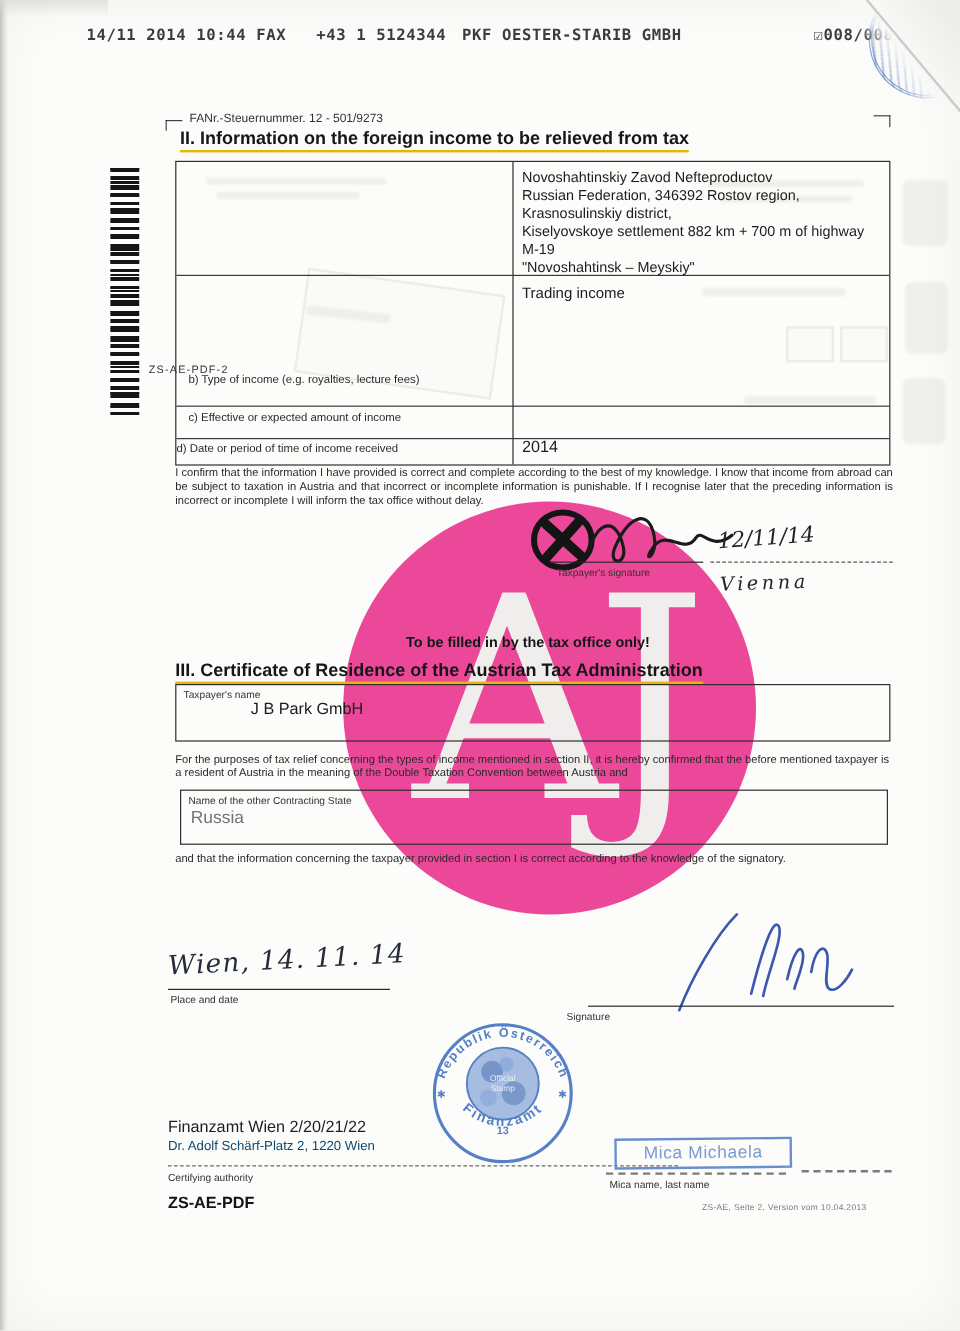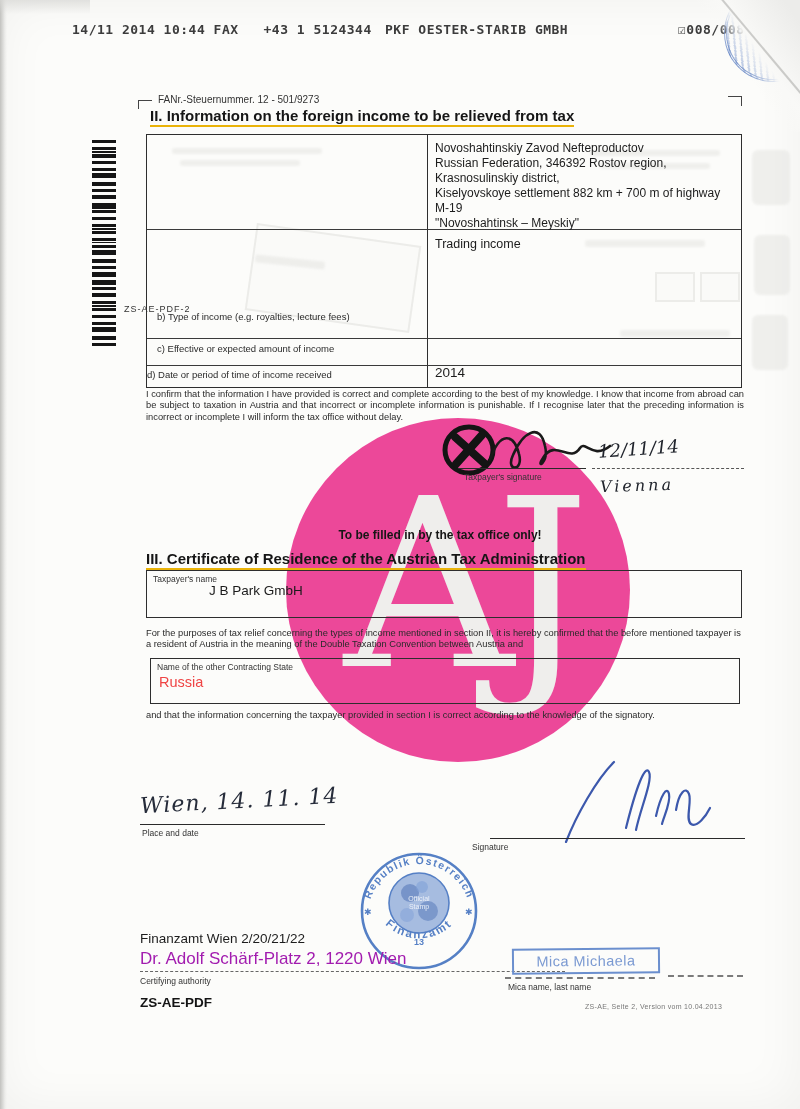--- a/index.html
+++ b/index.html
@@ -168,7 +168,7 @@
 
     <div class="abs tbl" style="left:150px;top:658px;width:588px;height:44px">
       <span class="abs micro" style="left:6px;top:3px">Name of the other Contracting State</span>
-      <span class="abs" style="left:8px;top:15px;font-size:14.5px;color:#ef4444">Russia</span>
+      <span class="abs" style="left:8px;top:15px;font-size:14.5px;color:#737373">Russia</span>
     </div>
 
     <div class="abs tiny" style="left:146px;top:710px;width:598px">and that the information concerning the taxpayer provided in section I is correct according to the knowledge of the signatory.</div>

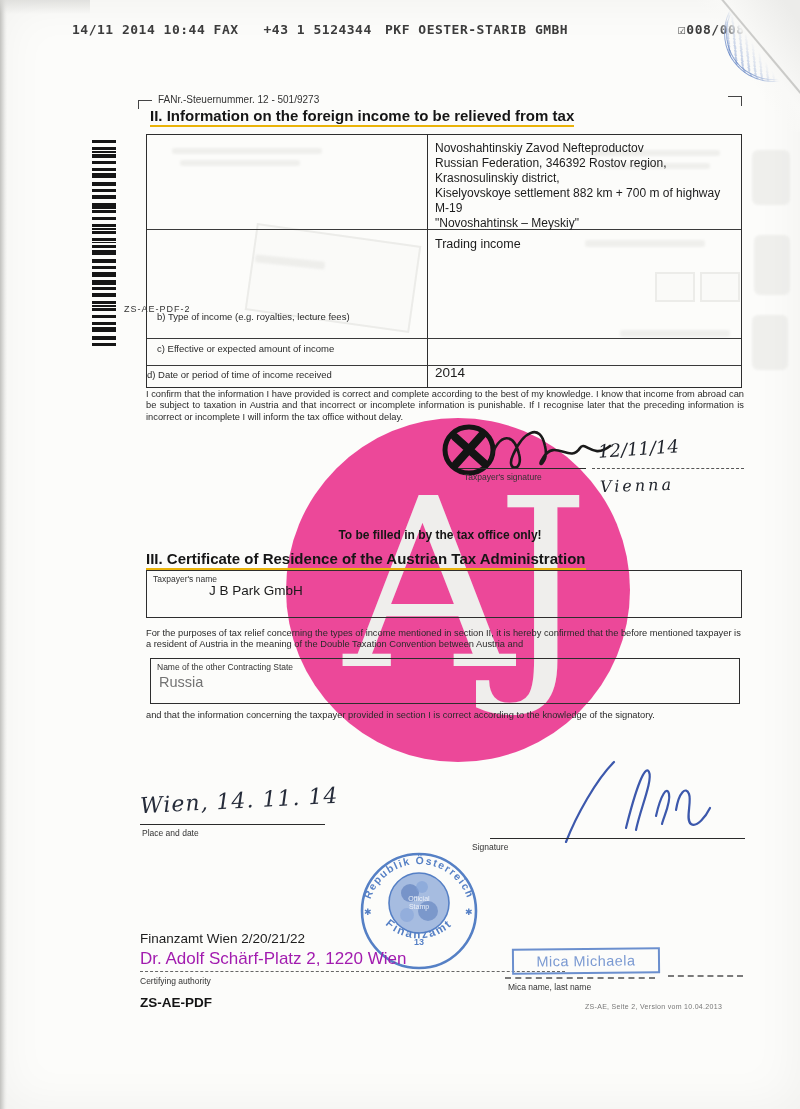--- a/index.html
+++ b/index.html
@@ -212,7 +212,7 @@
     </svg>
 
     <div class="abs" style="left:140px;top:931px;font-size:13.5px;color:#1d1d1d">Finanzamt Wien 2/20/21/22</div>
-    <div class="abs" style="left:140px;top:949px;font-size:17px;color:#a21caf">Dr. Adolf Schärf-Platz 2, 1220 Wien</div>
+    <div class="abs" style="left:140px;top:949px;font-size:11px;color:#0c4a6e">Dr. Adolf Schärf-Platz 2, 1220 Wien</div>
     <div class="abs" style="left:140px;top:971px;width:425px;border-bottom:1.5px dashed #666"></div>
     <span class="abs micro" style="left:140px;top:976px">Certifying authority</span>
     <div class="abs" style="left:140px;top:995px;font-size:13.5px;font-weight:bold;color:#141414">ZS-AE-PDF</div>

